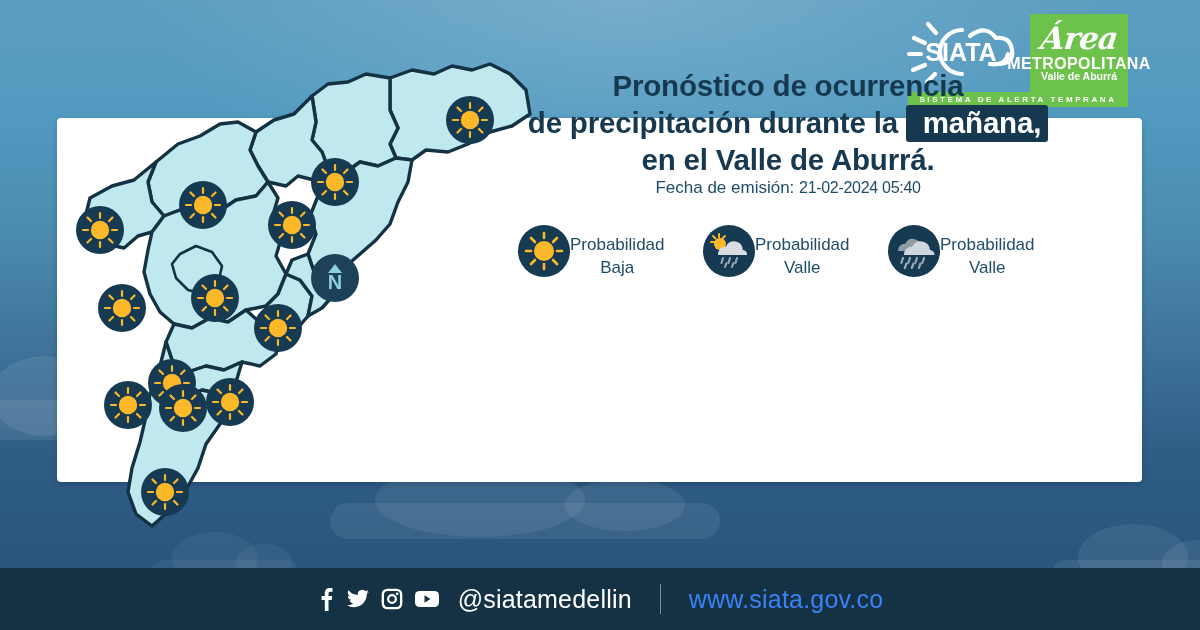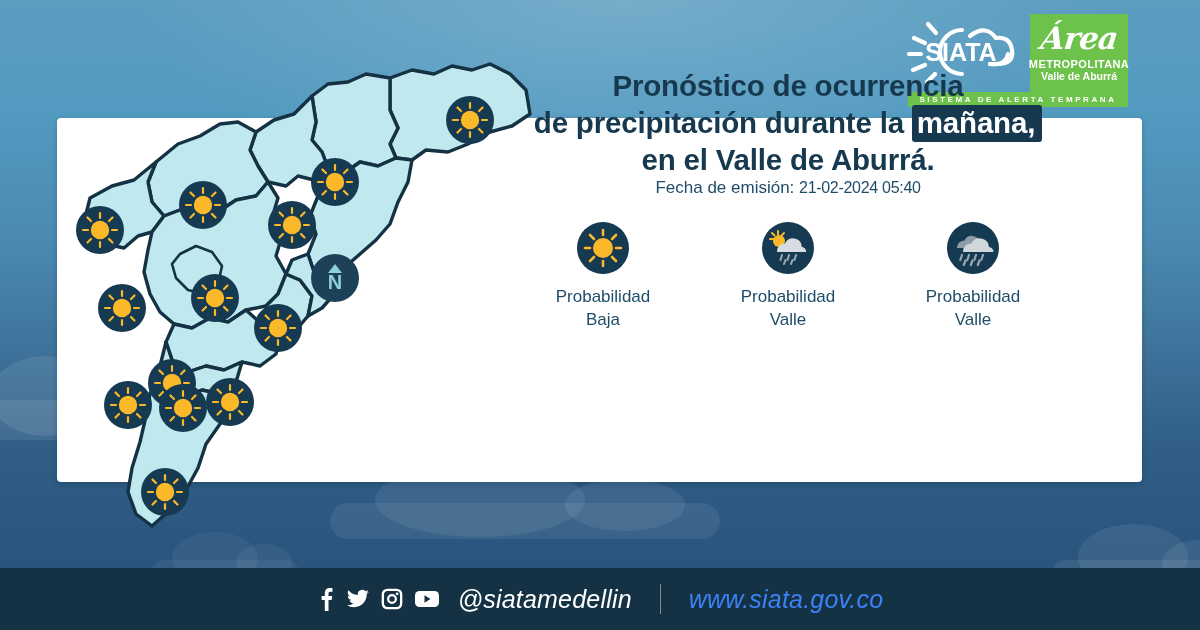--- a/index.html
+++ b/index.html
@@ -43,7 +43,7 @@
              align-items:center;justify-content:flex-start;padding-top:4px;box-sizing:border-box;}
   .area-script{font-family:"DejaVu Serif",serif;font-style:italic;font-weight:bold;color:#fff;
                font-size:31px;line-height:40px;letter-spacing:-1px;transform:skewX(-6deg);}
-  .area-met{color:#fff;font-size:11px;font-weight:bold;letter-spacing:.4px;line-height:12px;}
+  .area-met{color:#fff;font-size:16px;font-weight:bold;letter-spacing:.4px;line-height:12px;}
   .area-valle{color:#fff;font-size:10.5px;font-weight:bold;line-height:12px;}
   .tagline{position:absolute;right:72px;top:92px;width:220px;height:15px;background:#6cc24a;
            display:flex;align-items:center;justify-content:center;}

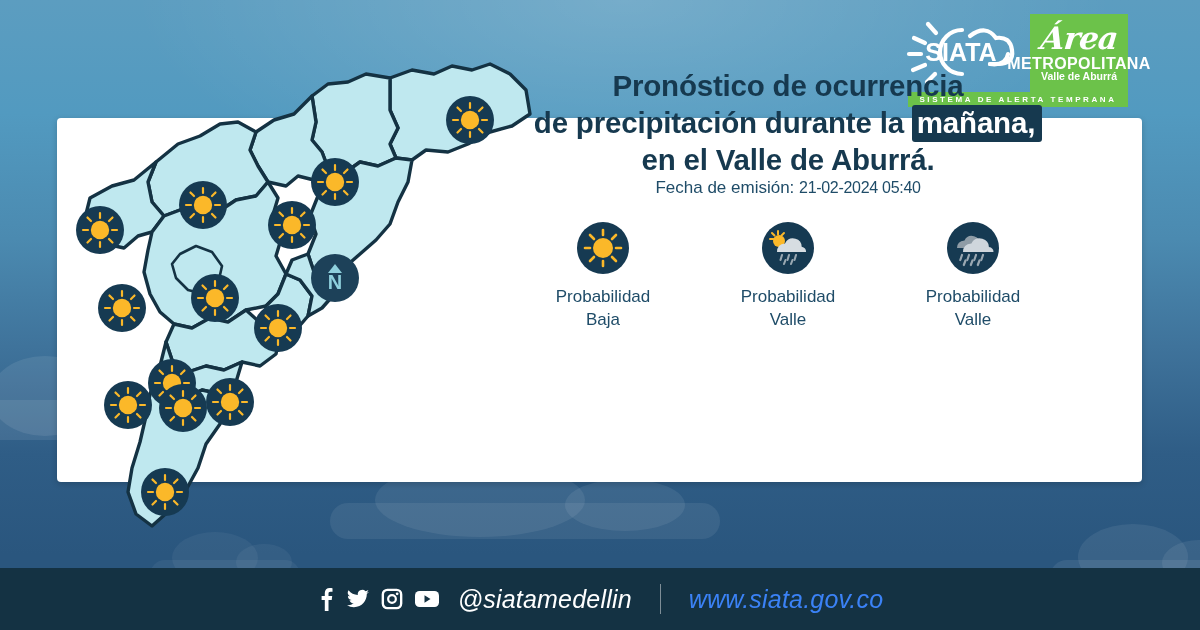--- a/index.html
+++ b/index.html
@@ -70,7 +70,7 @@
   
   .right{position:absolute;left:508px;top:42px;width:560px;text-align:center;}
   .headline{color:#16394f;font-size:29.5px;font-weight:bold;line-height:37px;letter-spacing:-0.2px;margin-top:25px;}
-  .hl{background:#16394f;color:#ffffff;padding:1px 7px 3px 5px;border-radius:3px;}
+  .hl{background:#16394f;color:#ffffff;padding:1px 7px 3px 17px;border-radius:3px;}
   .fecha{color:#1f4c68;font-size:17px;}
   .fecha .lbl{font-weight:normal;}
   .fecha .val{font-family:"Liberation Sans Narrow","Liberation Sans",sans-serif;font-size:16px;letter-spacing:-0.3px;}

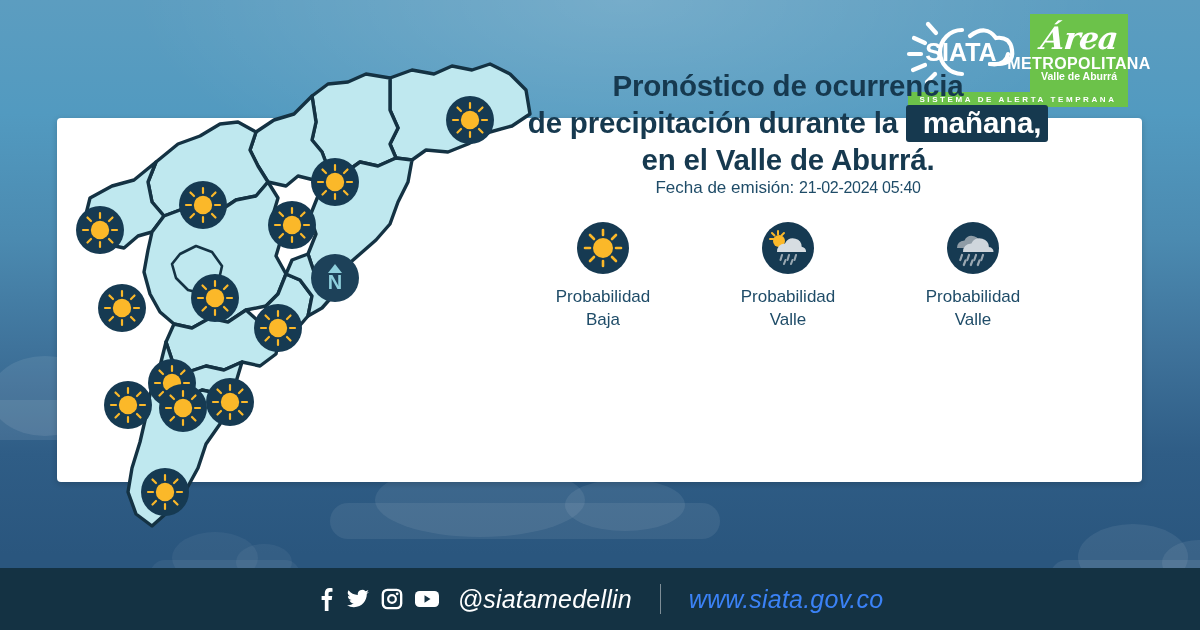--- a/index.html
+++ b/index.html
@@ -77,7 +77,7 @@
 
   .legend{position:absolute;left:508px;top:222px;width:560px;display:flex;justify-content:space-between;
           padding:0 10px;box-sizing:border-box;}
-  .leg{width:170px;display:flex;flex-direction:column;align-items:center;}
+  .leg{width:170px;display:flex;flex-direction:row;align-items:center;}
   .leg .ic{width:52px;height:52px;border-radius:50%;background:#163a52;position:relative;}
   .leg .lab{margin-top:11px;color:#1f4c68;font-size:17px;line-height:23px;text-align:center;}
 

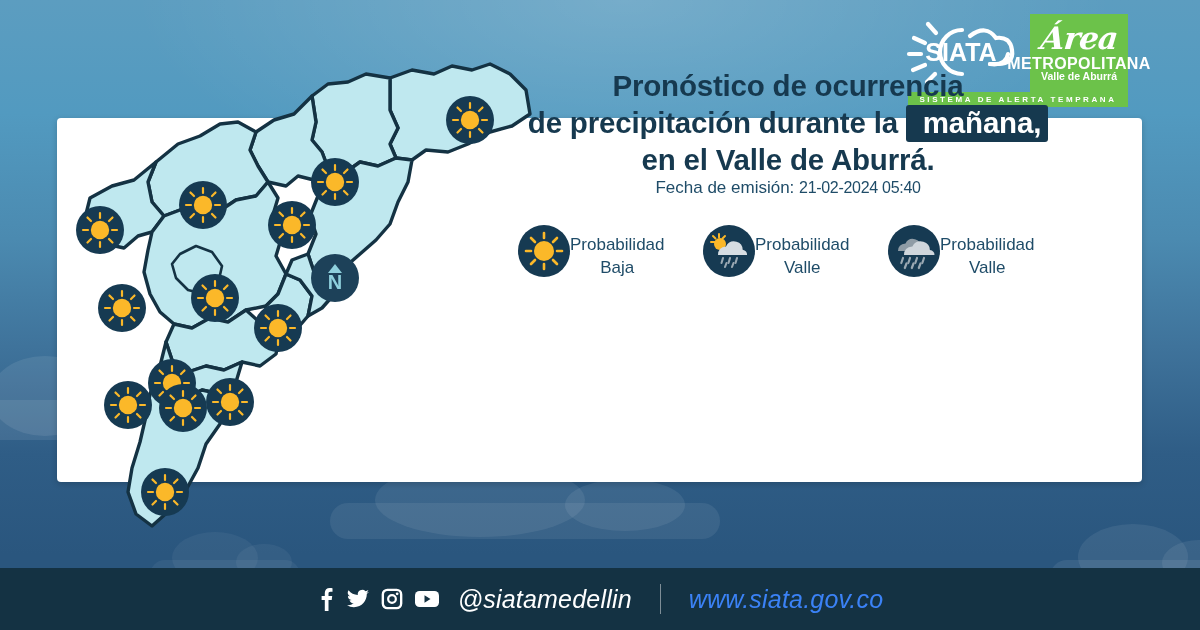--- a/index.html
+++ b/index.html
@@ -83,7 +83,7 @@
 
   
   .footer{position:absolute;left:0;bottom:0;width:1200px;height:62px;background:#143243;
-          display:flex;align-items:center;justify-content:center;gap:0;font-style:italic;}
+          display:flex;align-items:center;justify-content:center;gap:0;}
   .social{display:flex;align-items:center;gap:11px;}
   .social svg{display:block;}
   .handle{color:#ffffff;font-size:25px;margin-left:18px;letter-spacing:.2px;}

